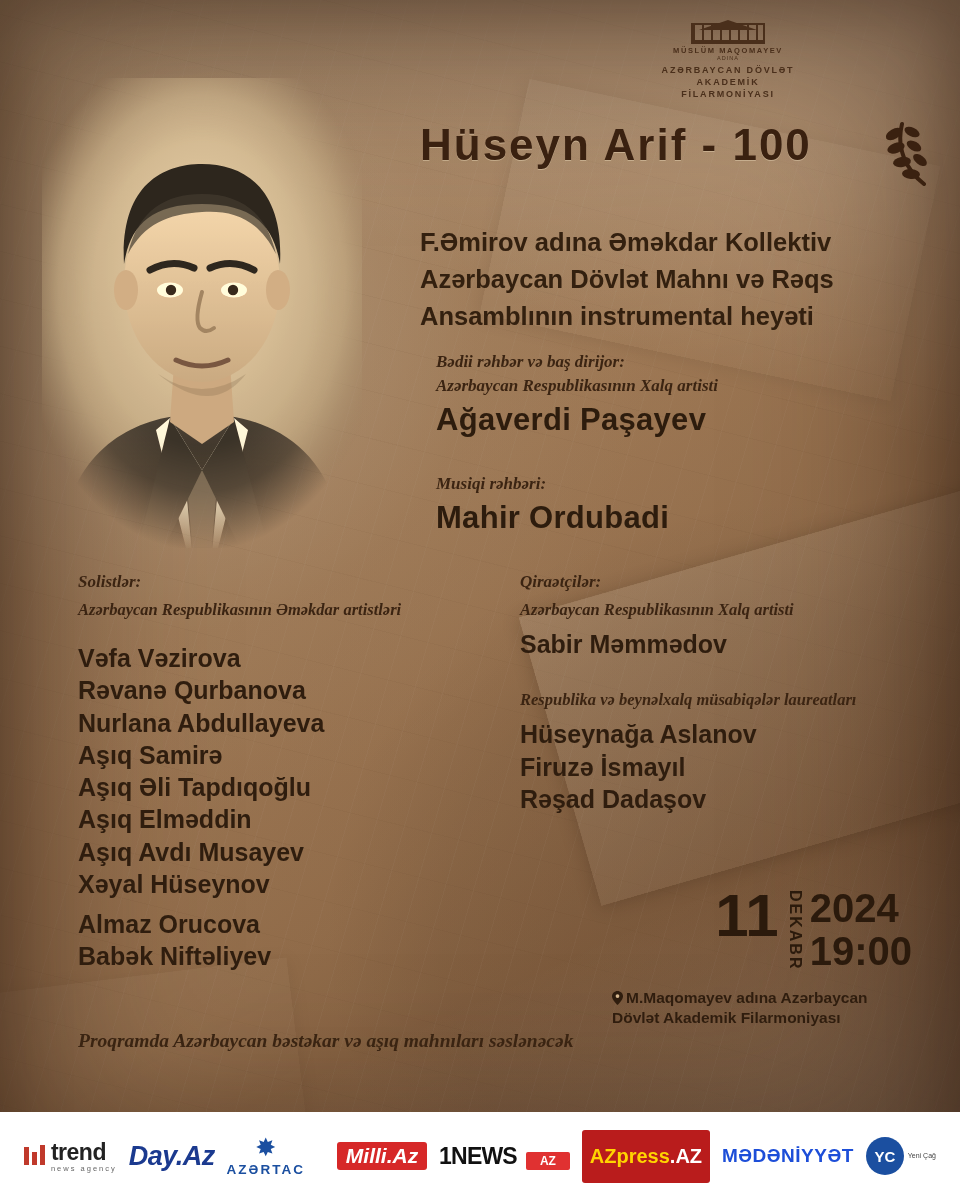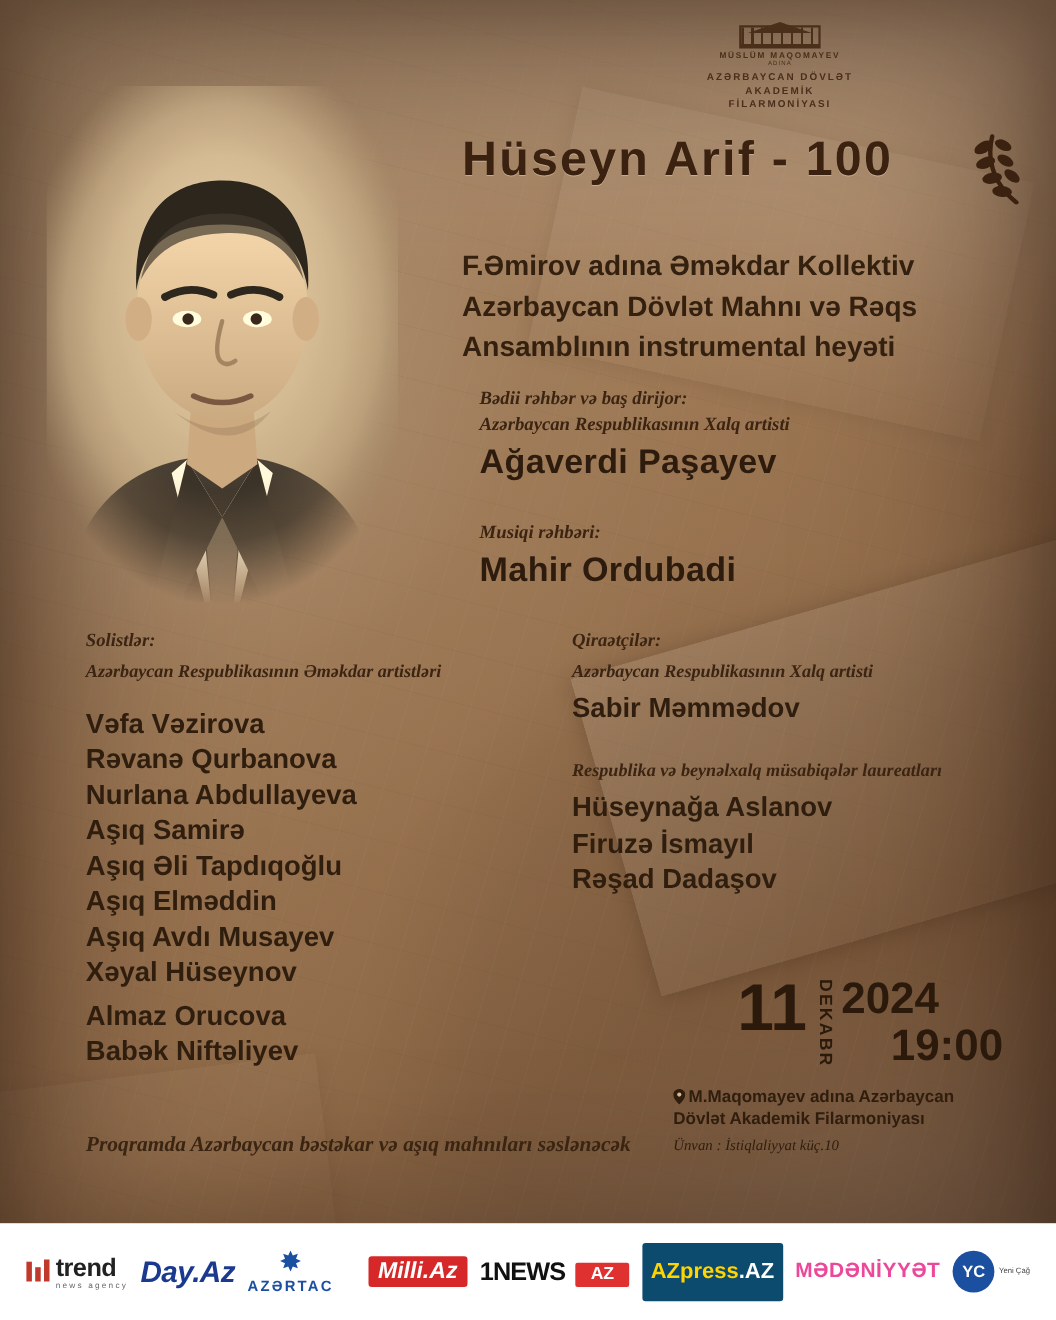--- a/index.html
+++ b/index.html
@@ -50,7 +50,7 @@
   
   #philharmonic-logo {
     position: absolute;
-    top: 18px; right: 156px;
+    top: 18px; right: 137px;
     width: 190px;
     text-align: center;
     color: #4a2f1b;

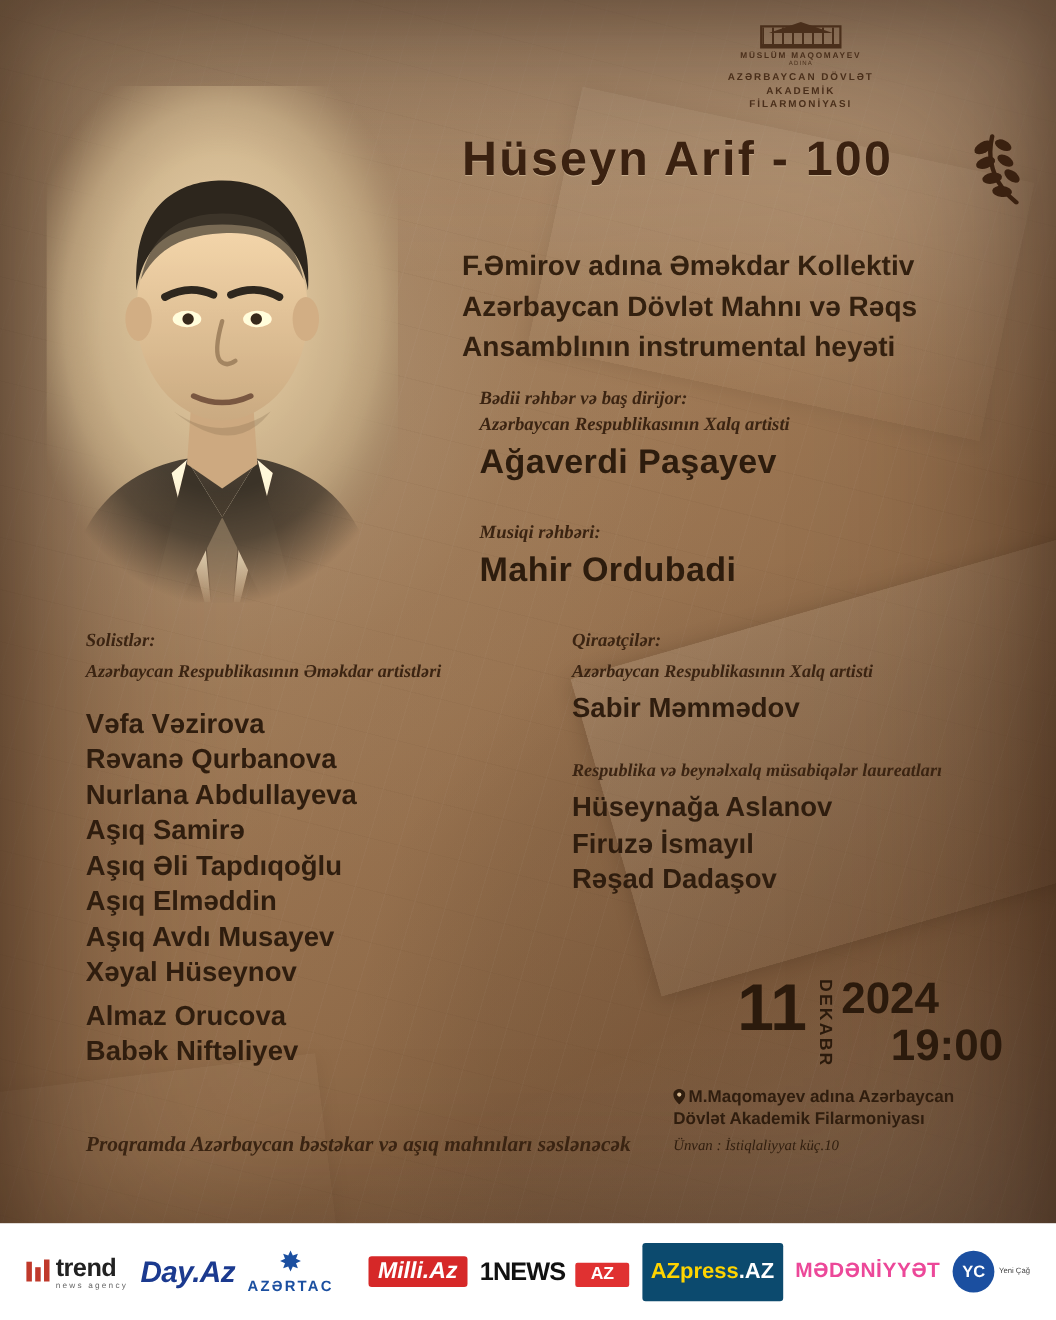--- a/index.html
+++ b/index.html
@@ -173,7 +173,7 @@
   }
   #date-yt { margin-left: 2px; }
   #date-year { font-size: 40px; font-weight: bold; line-height: 1; }
-  #date-time { font-size: 40px; font-weight: bold; line-height: 1.05; margin-top: 2px; margin-left: 45px; }
+  #date-time { font-size: 40px; font-weight: bold; line-height: 1.05; margin-top: 2px; }
 
   #venue {
     position: absolute;

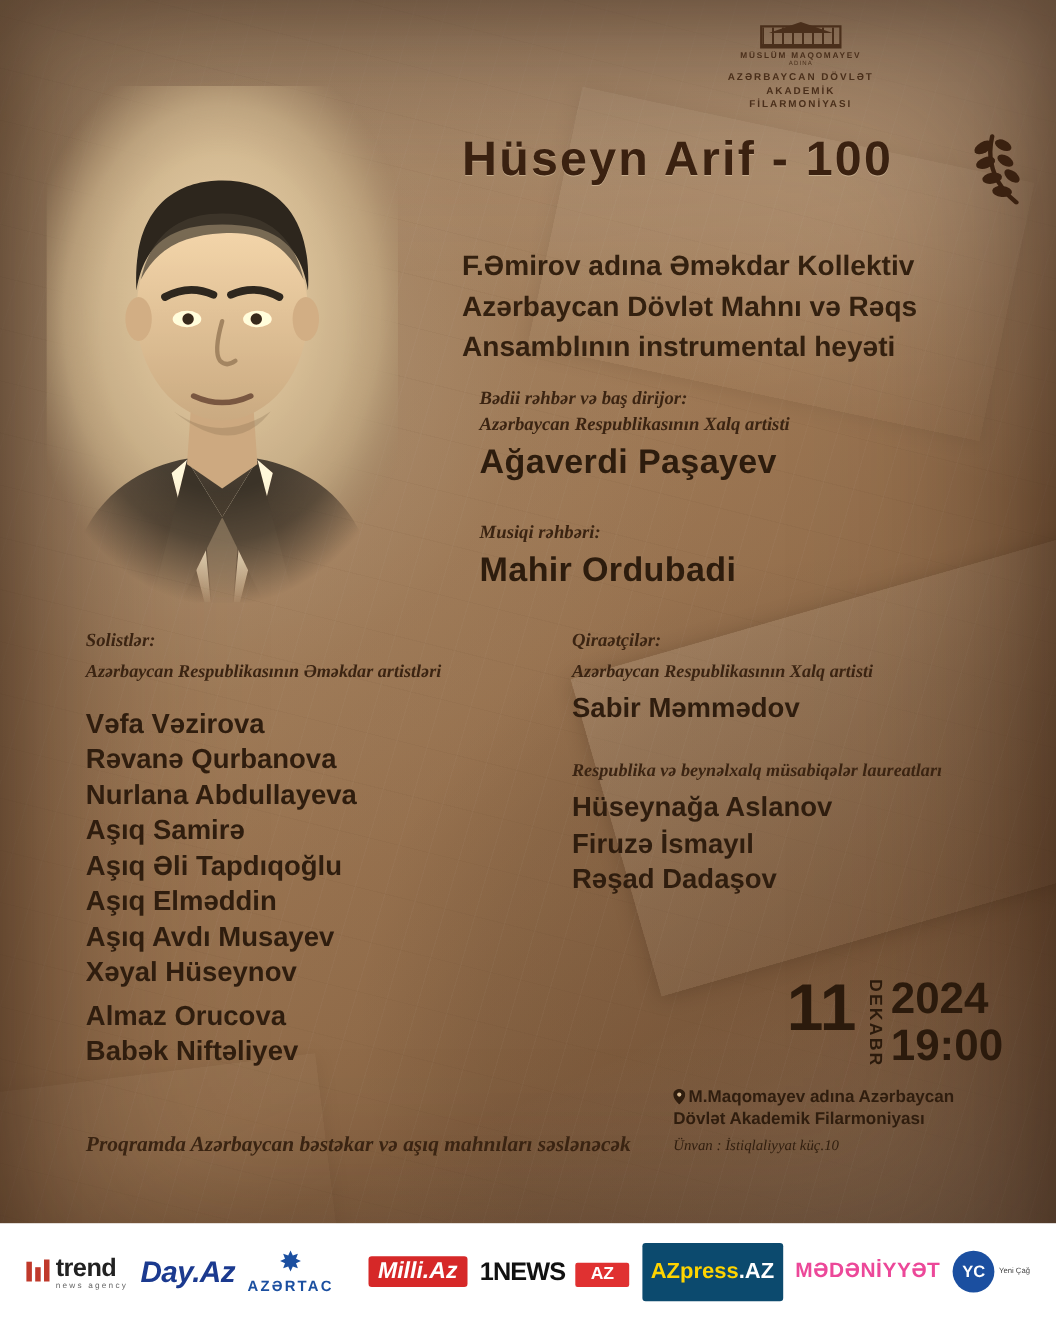--- a/index.html
+++ b/index.html
@@ -390,7 +390,6 @@
         </svg>
       </span><span>M.Maqomayev adına Azərbaycan Dövlət Akademik Filarmoniyası</span>
     </div>
-    <div class="v2">Ünvan : İstiqlaliyyat küç.10</div>
   </div>
 
   <div id="sponsors">

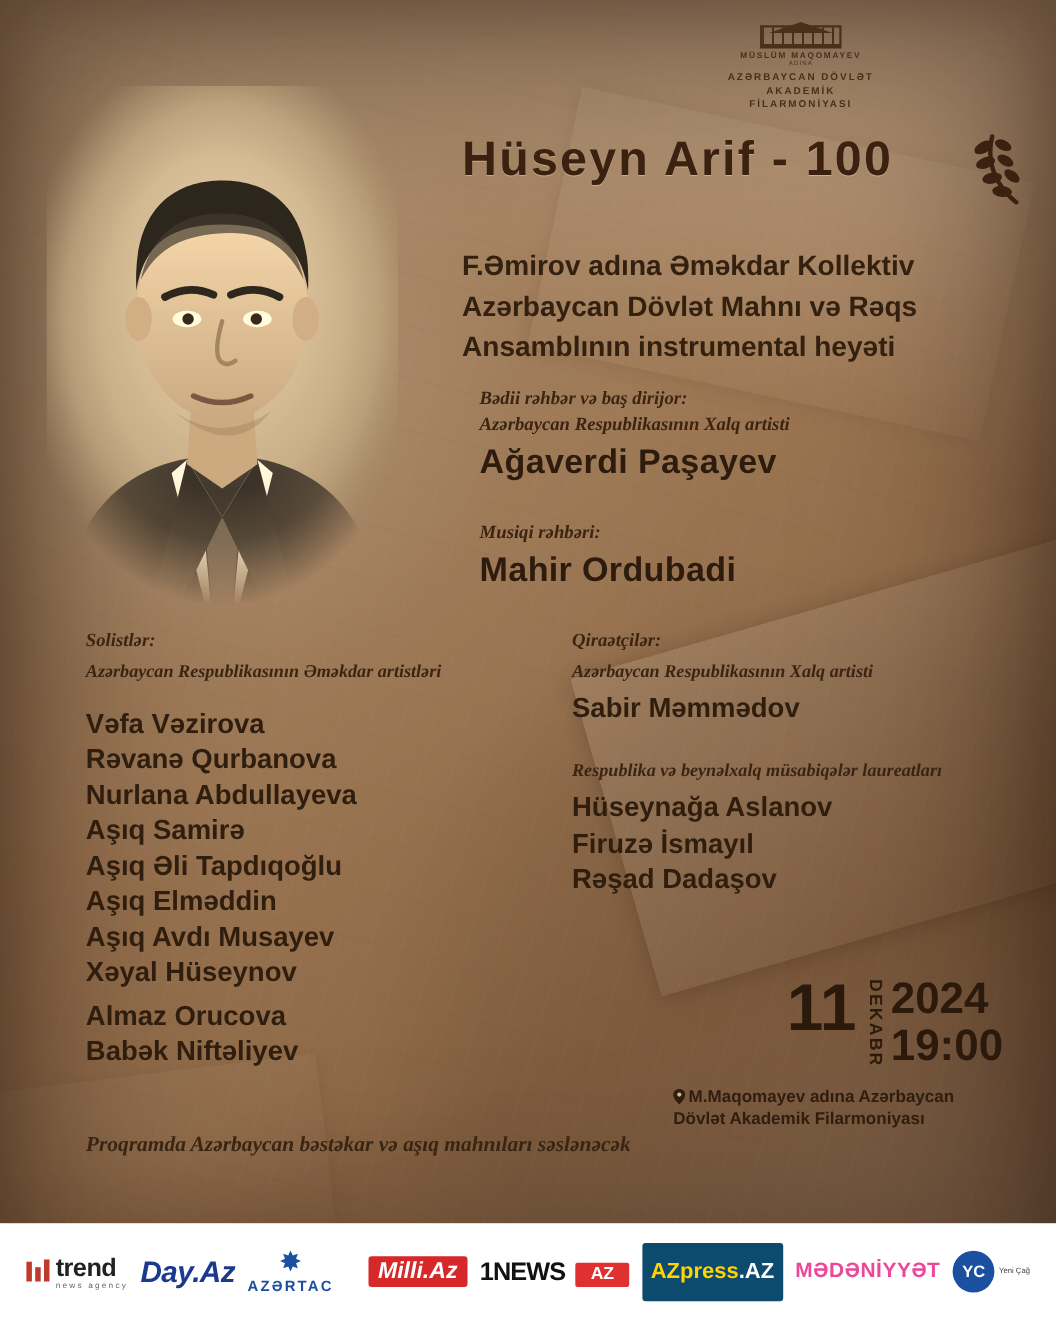--- a/index.html
+++ b/index.html
@@ -220,7 +220,7 @@
   .sp-milli { background: #d62828; color: #fff; font-size: 21px; font-weight: bold; font-style: italic; padding: 2px 9px; border-radius: 3px; margin-left: 20px; }
   .sp-1news { display:flex; align-items:flex-end; }
   .sp-1news .a { font-size: 23px; font-weight: bold; color: #111; letter-spacing: -.8px; }
-  .sp-1news .b { background: #e03131; color:#fff; font-size: 16px; font-weight: bold; padding: 2px 14px; margin-left: 9px; border-radius: 2px; }
+  .sp-1news .b { background: #e03131; color:#fff; font-size: 12px; font-weight: bold; padding: 2px 14px; margin-left: 9px; border-radius: 2px; }
   .sp-azpress { background: #0c4a6e; padding: 15px 8px; border-radius: 3px; }
   .sp-azpress span { font-size: 20px; font-weight: bold; color: #ffd400; }
   .sp-medeniyyet { font-size: 19px; font-weight: bold; color: #ec4899; letter-spacing: .5px; }

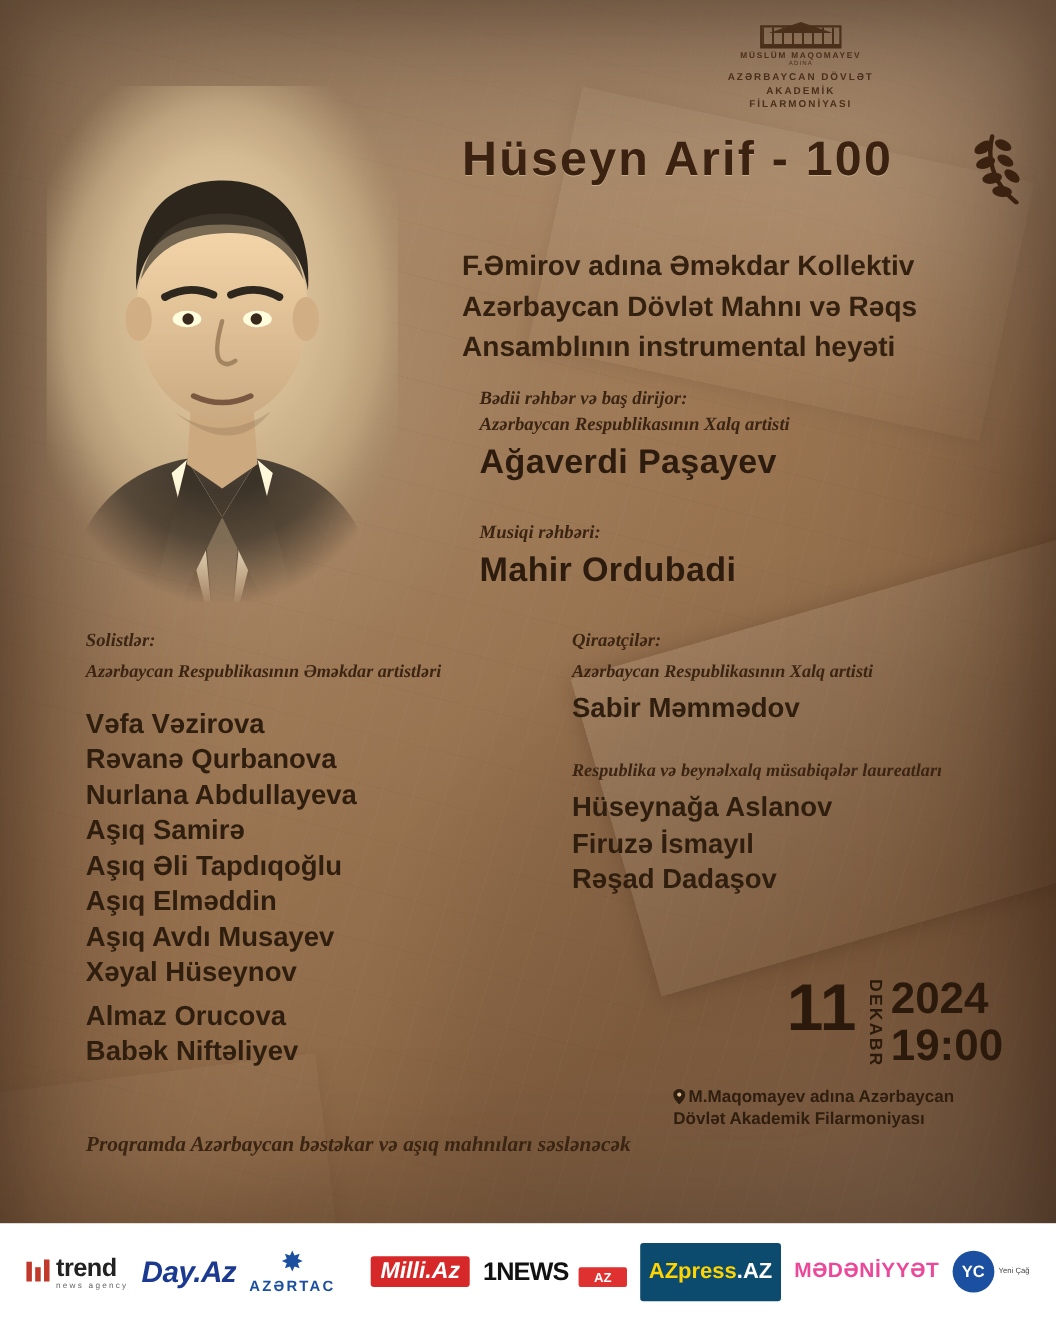--- a/index.html
+++ b/index.html
@@ -221,7 +221,7 @@
   .sp-1news { display:flex; align-items:flex-end; }
   .sp-1news .a { font-size: 23px; font-weight: bold; color: #111; letter-spacing: -.8px; }
   .sp-1news .b { background: #e03131; color:#fff; font-size: 12px; font-weight: bold; padding: 2px 14px; margin-left: 9px; border-radius: 2px; }
-  .sp-azpress { background: #0c4a6e; padding: 15px 8px; border-radius: 3px; }
+  .sp-azpress { background: #b91c1c; padding: 15px 8px; border-radius: 3px; }
   .sp-azpress span { font-size: 20px; font-weight: bold; color: #ffd400; }
   .sp-medeniyyet { font-size: 19px; font-weight: bold; color: #ec4899; letter-spacing: .5px; }
   .sp-yc { display:flex; align-items:center; }

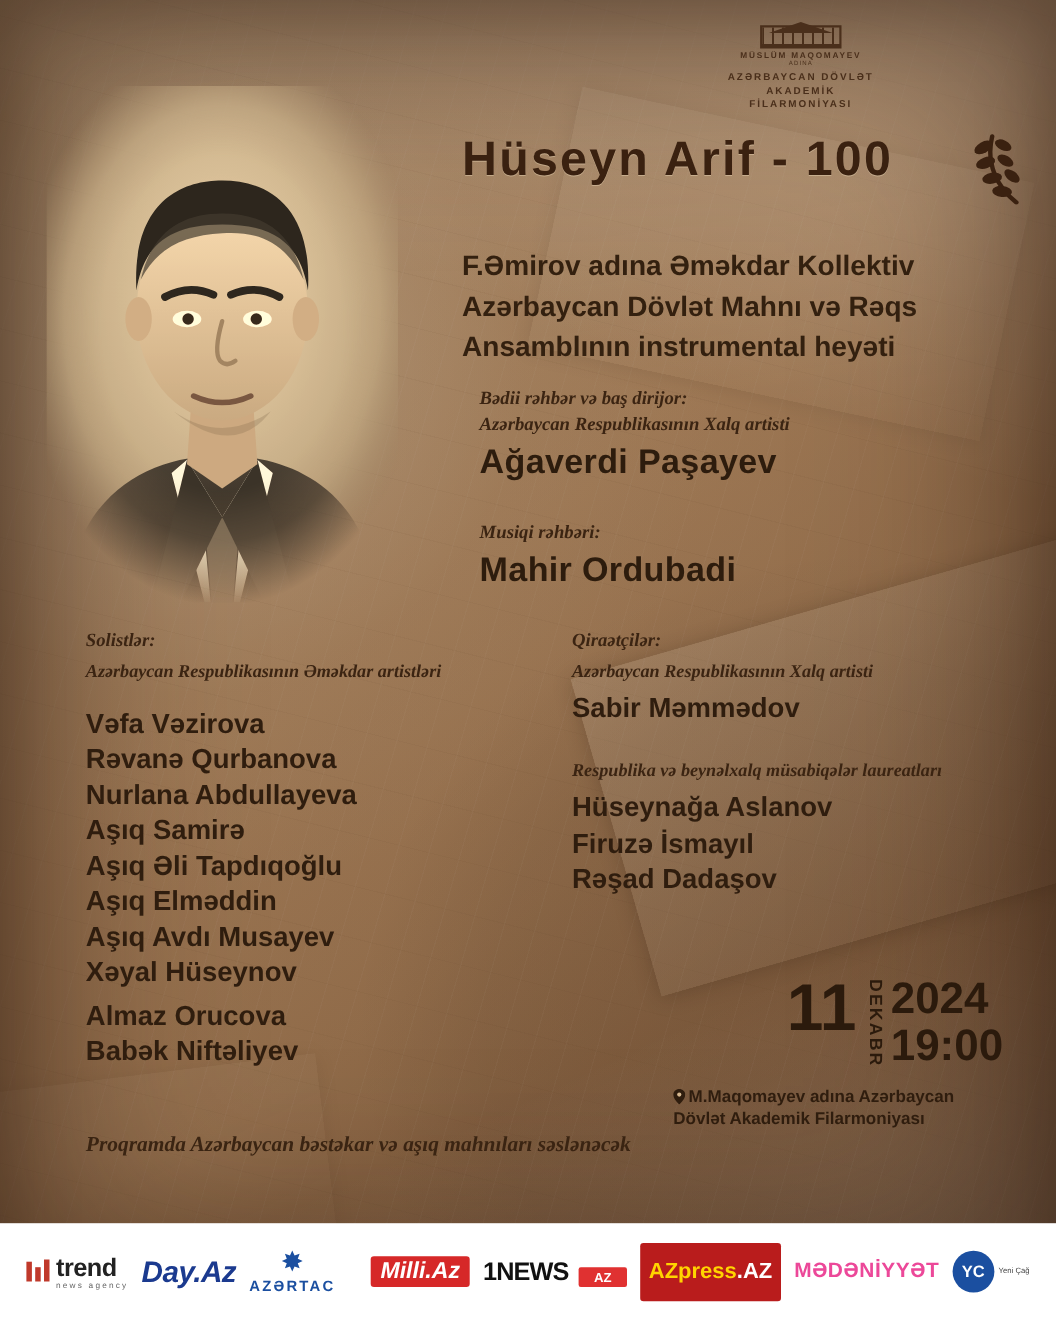--- a/index.html
+++ b/index.html
@@ -223,7 +223,7 @@
   .sp-1news .b { background: #e03131; color:#fff; font-size: 12px; font-weight: bold; padding: 2px 14px; margin-left: 9px; border-radius: 2px; }
   .sp-azpress { background: #b91c1c; padding: 15px 8px; border-radius: 3px; }
   .sp-azpress span { font-size: 20px; font-weight: bold; color: #ffd400; }
-  .sp-medeniyyet { font-size: 19px; font-weight: bold; color: #ec4899; letter-spacing: .5px; }
+  .sp-medeniyyet { font-size: 19px; font-weight: bold; color: #1d4ed8; letter-spacing: .5px; }
   .sp-yc { display:flex; align-items:center; }
   .sp-yc .circle {
     width: 38px; height: 38px; border-radius: 50%;

